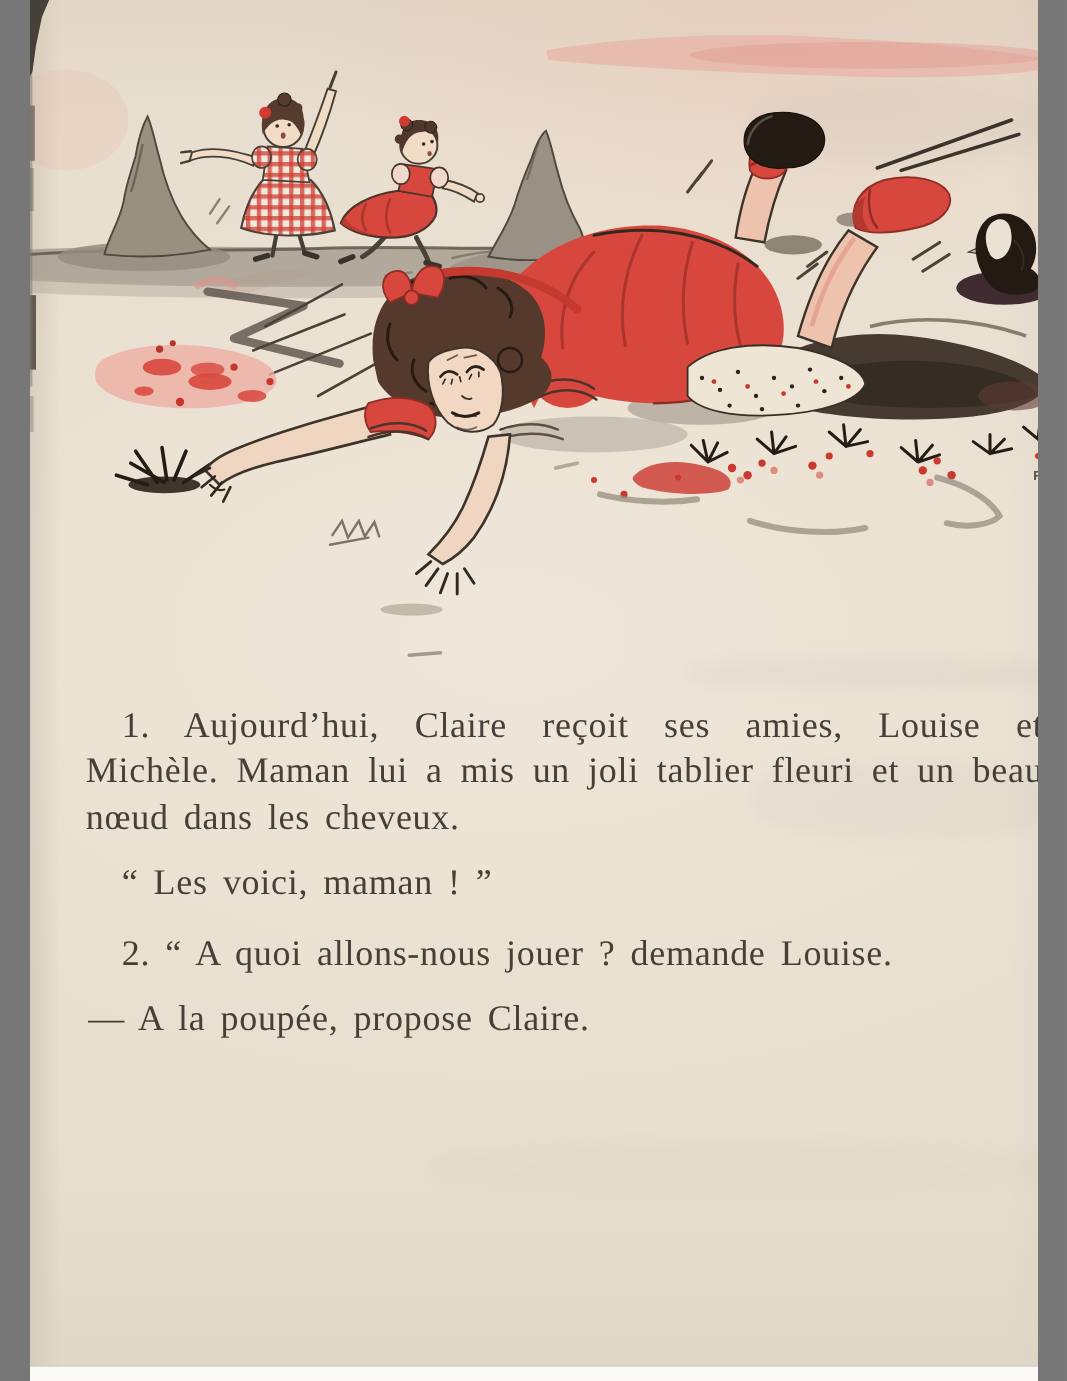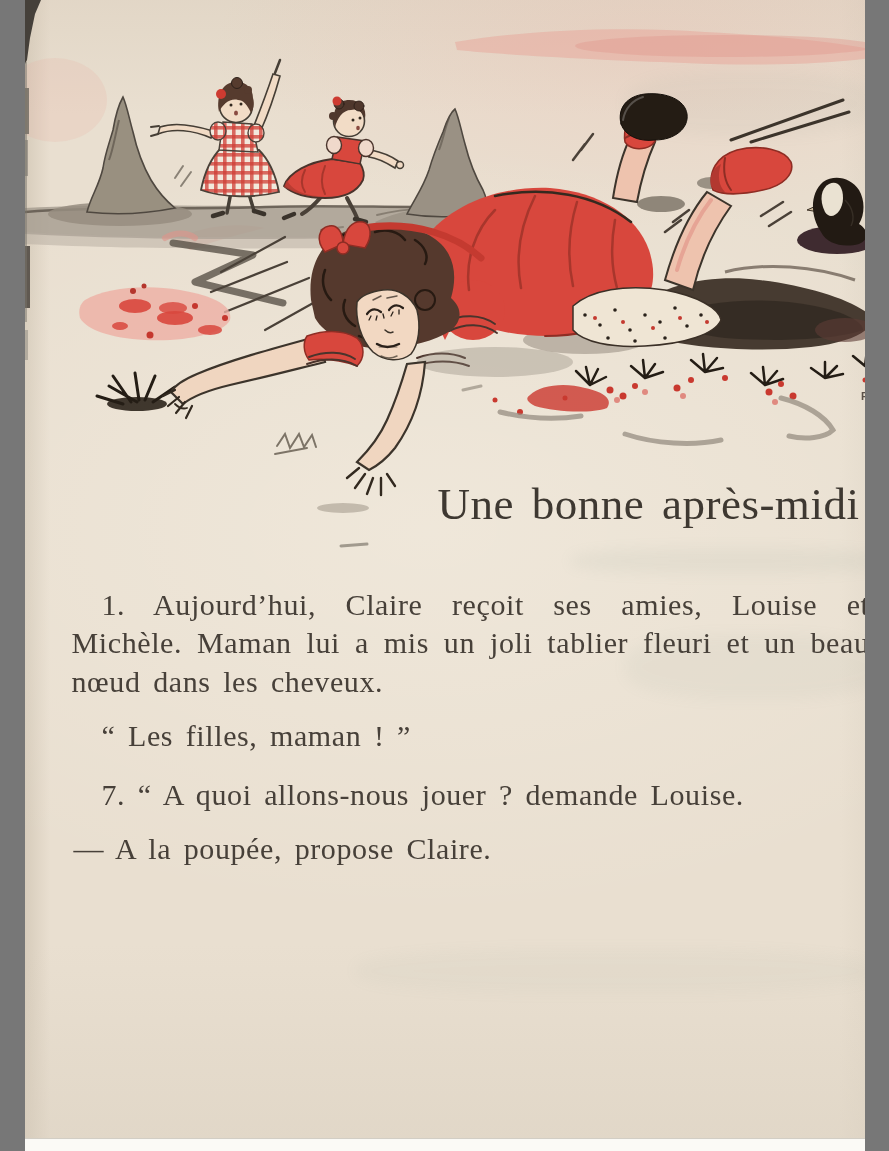--- a/index.html
+++ b/index.html
@@ -332,7 +332,6 @@
     </g>
   </svg>
 
-  <h1 class="title">Une bonne après-midi</h1>
 
   <div class="text-block">
 

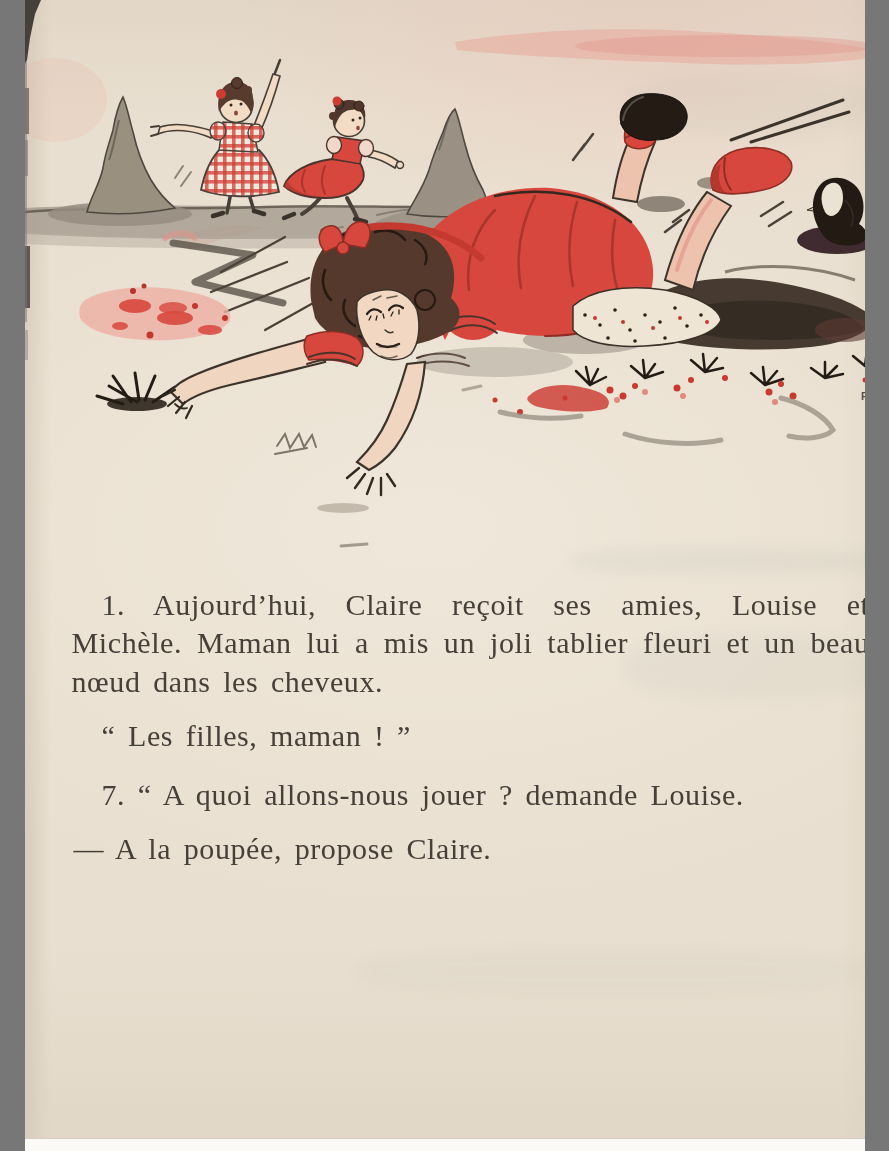--- a/index.html
+++ b/index.html
@@ -337,7 +337,7 @@
 
       <p class="para">1. Aujourd’hui, Claire reçoit ses amies, Louise et Michèle. Maman lui a mis un joli tablier fleuri et un beau nœud dans les cheveux.</p>
 
-      <p class="para">“ Les filles, maman ! ”</p>
+      <p class="para">“ Les voici, maman ! ”</p>
 
 
 

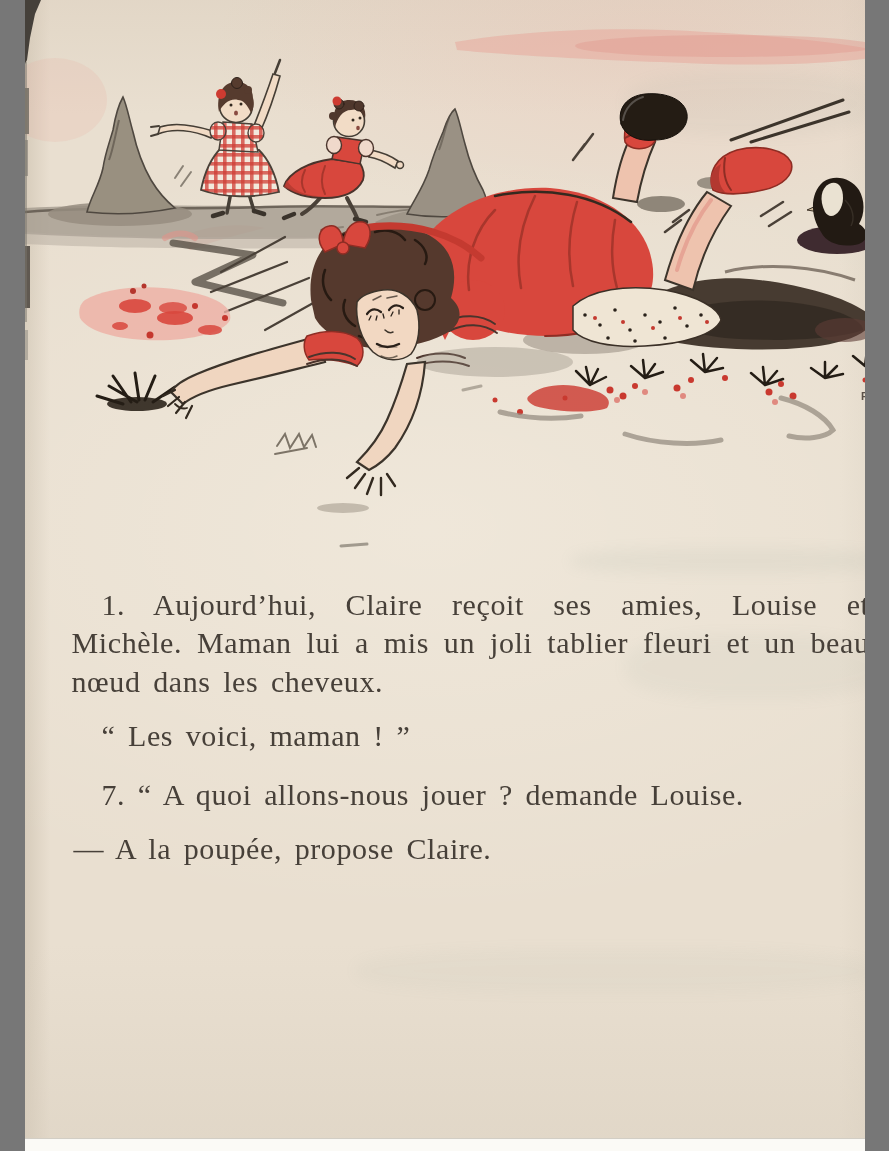--- a/index.html
+++ b/index.html
@@ -341,7 +341,7 @@
 
 
 
-      <p class="para spaced">7. “ A quoi allons-nous jouer ? demande Louise.</p>
+      <p class="para spaced">2. “ A quoi allons-nous jouer ? demande Louise.</p>
 
       <p class="para dialogue">— A la poupée, propose Claire.</p>
 

